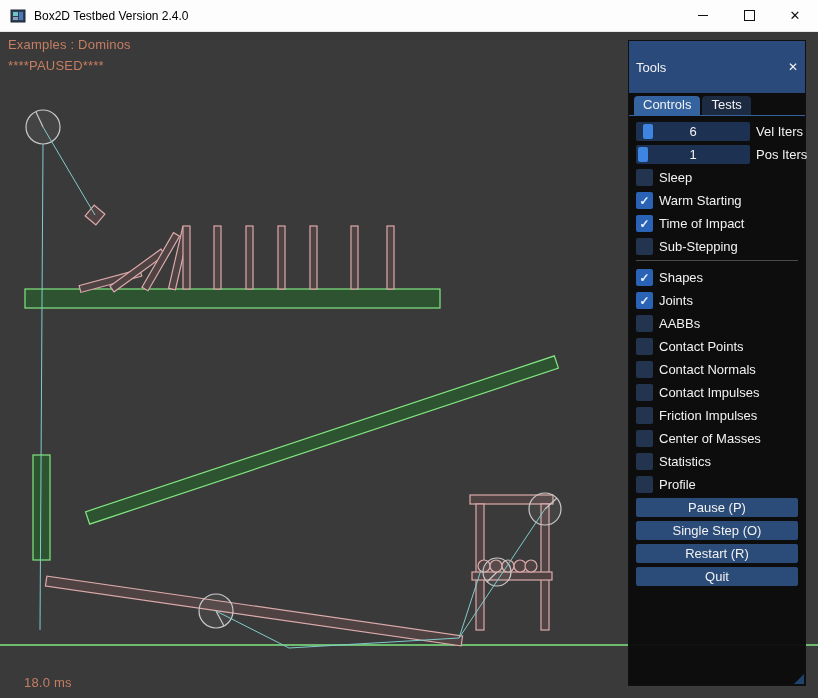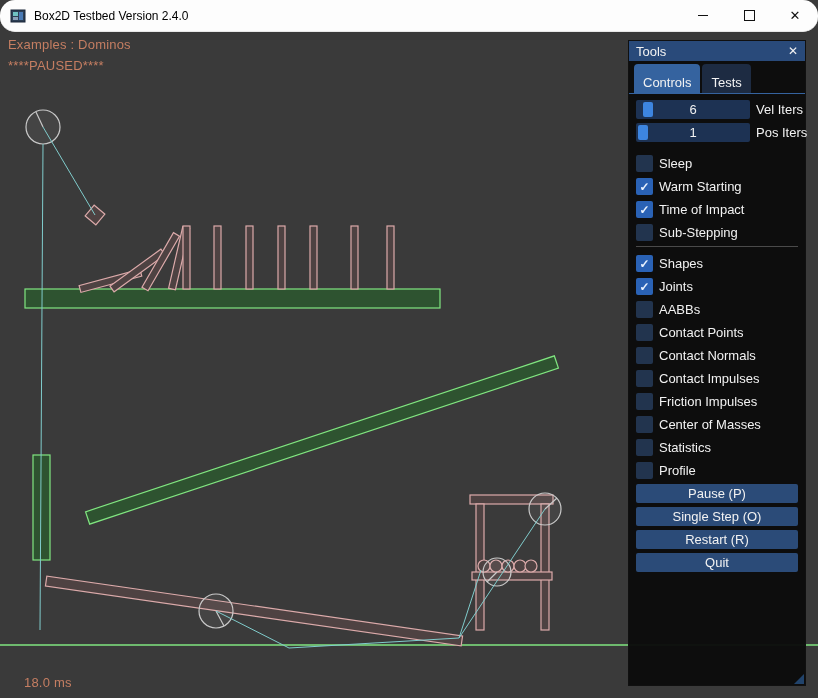--- a/index.html
+++ b/index.html
@@ -11,7 +11,7 @@
   
   .titlebar{
     position:absolute;top:0;left:0;width:818px;height:32px;background:#fdfdfd;
-    display:flex;align-items:center;box-sizing:border-box;border-bottom:1px solid #e8e8e8;border-radius:15px;
+    display:flex;align-items:center;box-sizing:border-box;border-bottom:1px solid #e8e8e8;
   }
   .app-icon{width:16px;height:16px;margin-left:10px;flex:0 0 auto;}
   .win-title{margin-left:8px;font-size:12px;color:#000;}

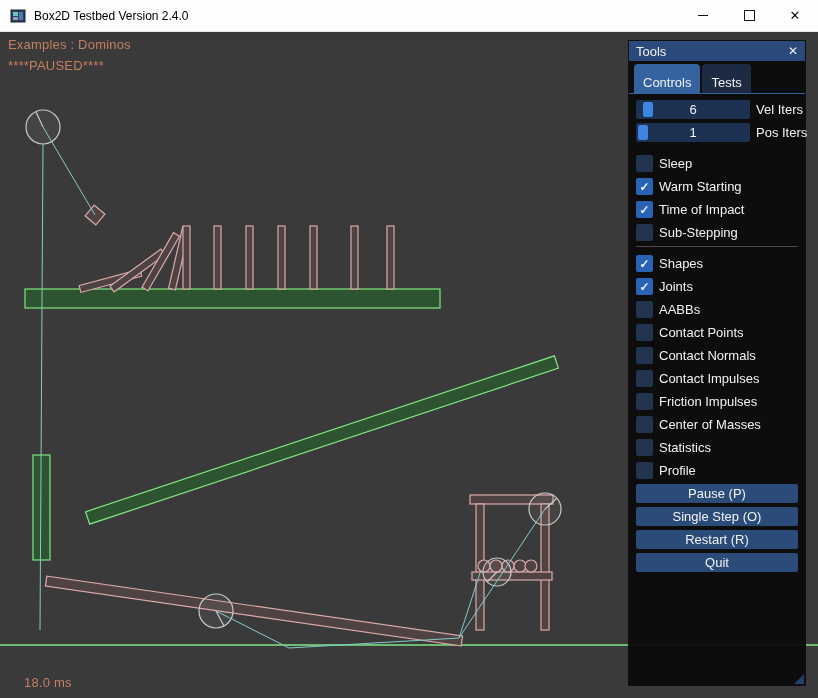--- a/index.html
+++ b/index.html
@@ -35,7 +35,7 @@
   }
   .tools-title{
     height:20px;background:#294a7a;display:flex;align-items:center;
-    padding:0 7px;font-size:13px;flex:0 0 auto;
+    padding:16px 7px;font-size:13px;flex:0 0 auto;
   }
   .tools-close{margin-left:auto;font-size:12px;cursor:default;}
   .tabbar{display:flex;gap:2px;padding:3px 5px 0 5px;border-bottom:1px solid #35639f;}

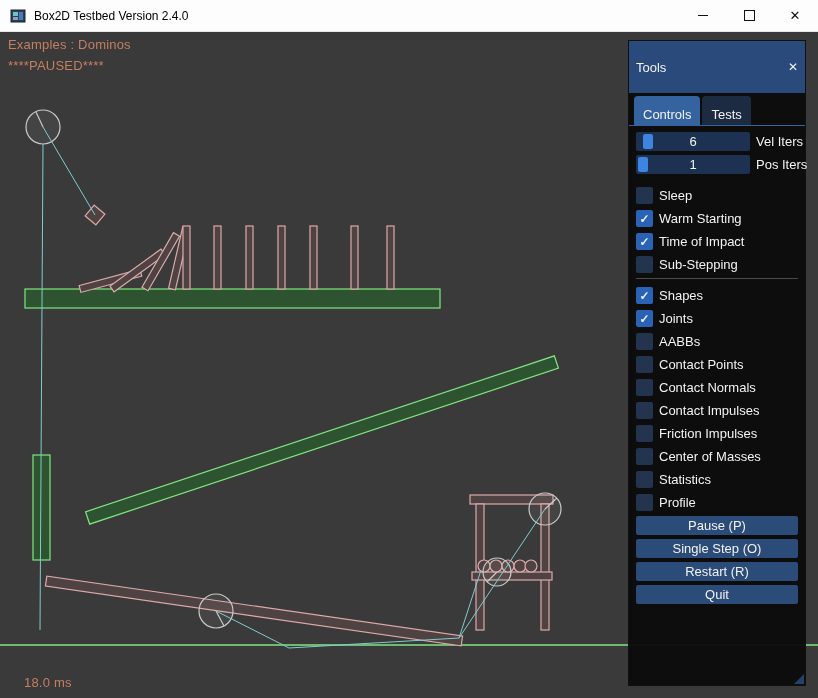--- a/index.html
+++ b/index.html
@@ -39,7 +39,7 @@
   }
   .tools-close{margin-left:auto;font-size:12px;cursor:default;}
   .tabbar{display:flex;gap:2px;padding:3px 5px 0 5px;border-bottom:1px solid #35639f;}
-  .tab{padding:11px 9px 3px 9px;border-radius:4px 4px 0 0;background:#1d2b42;}
+  .tab{padding:1px 9px 3px 9px;border-radius:4px 4px 0 0;background:#1d2b42;}
   .tab.active{background:#35639f;}
   .tools-body{padding:6px 7px 0 7px;}
   .row{display:flex;align-items:center;height:19px;margin-bottom:4px;}

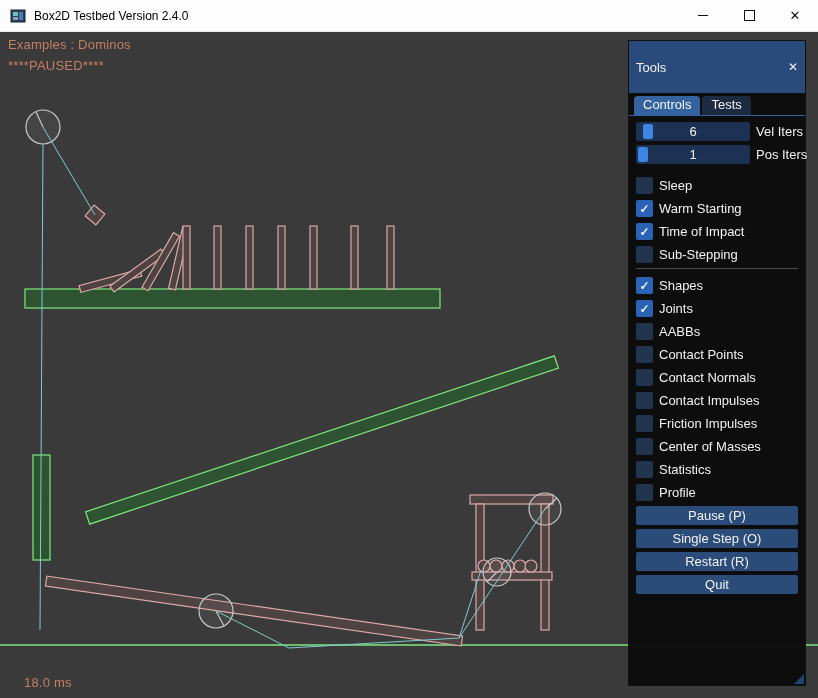--- a/index.html
+++ b/index.html
@@ -43,7 +43,7 @@
   .tab.active{background:#35639f;}
   .tools-body{padding:6px 7px 0 7px;}
   .row{display:flex;align-items:center;height:19px;margin-bottom:4px;}
-  .gap-top{margin-top:12px;}
+  .gap-top{margin-top:4px;}
   .slider,.inputbox{
     position:relative;width:114px;height:19px;background:#1d3253;border-radius:2px;
     display:flex;align-items:center;justify-content:center;flex:0 0 auto;

